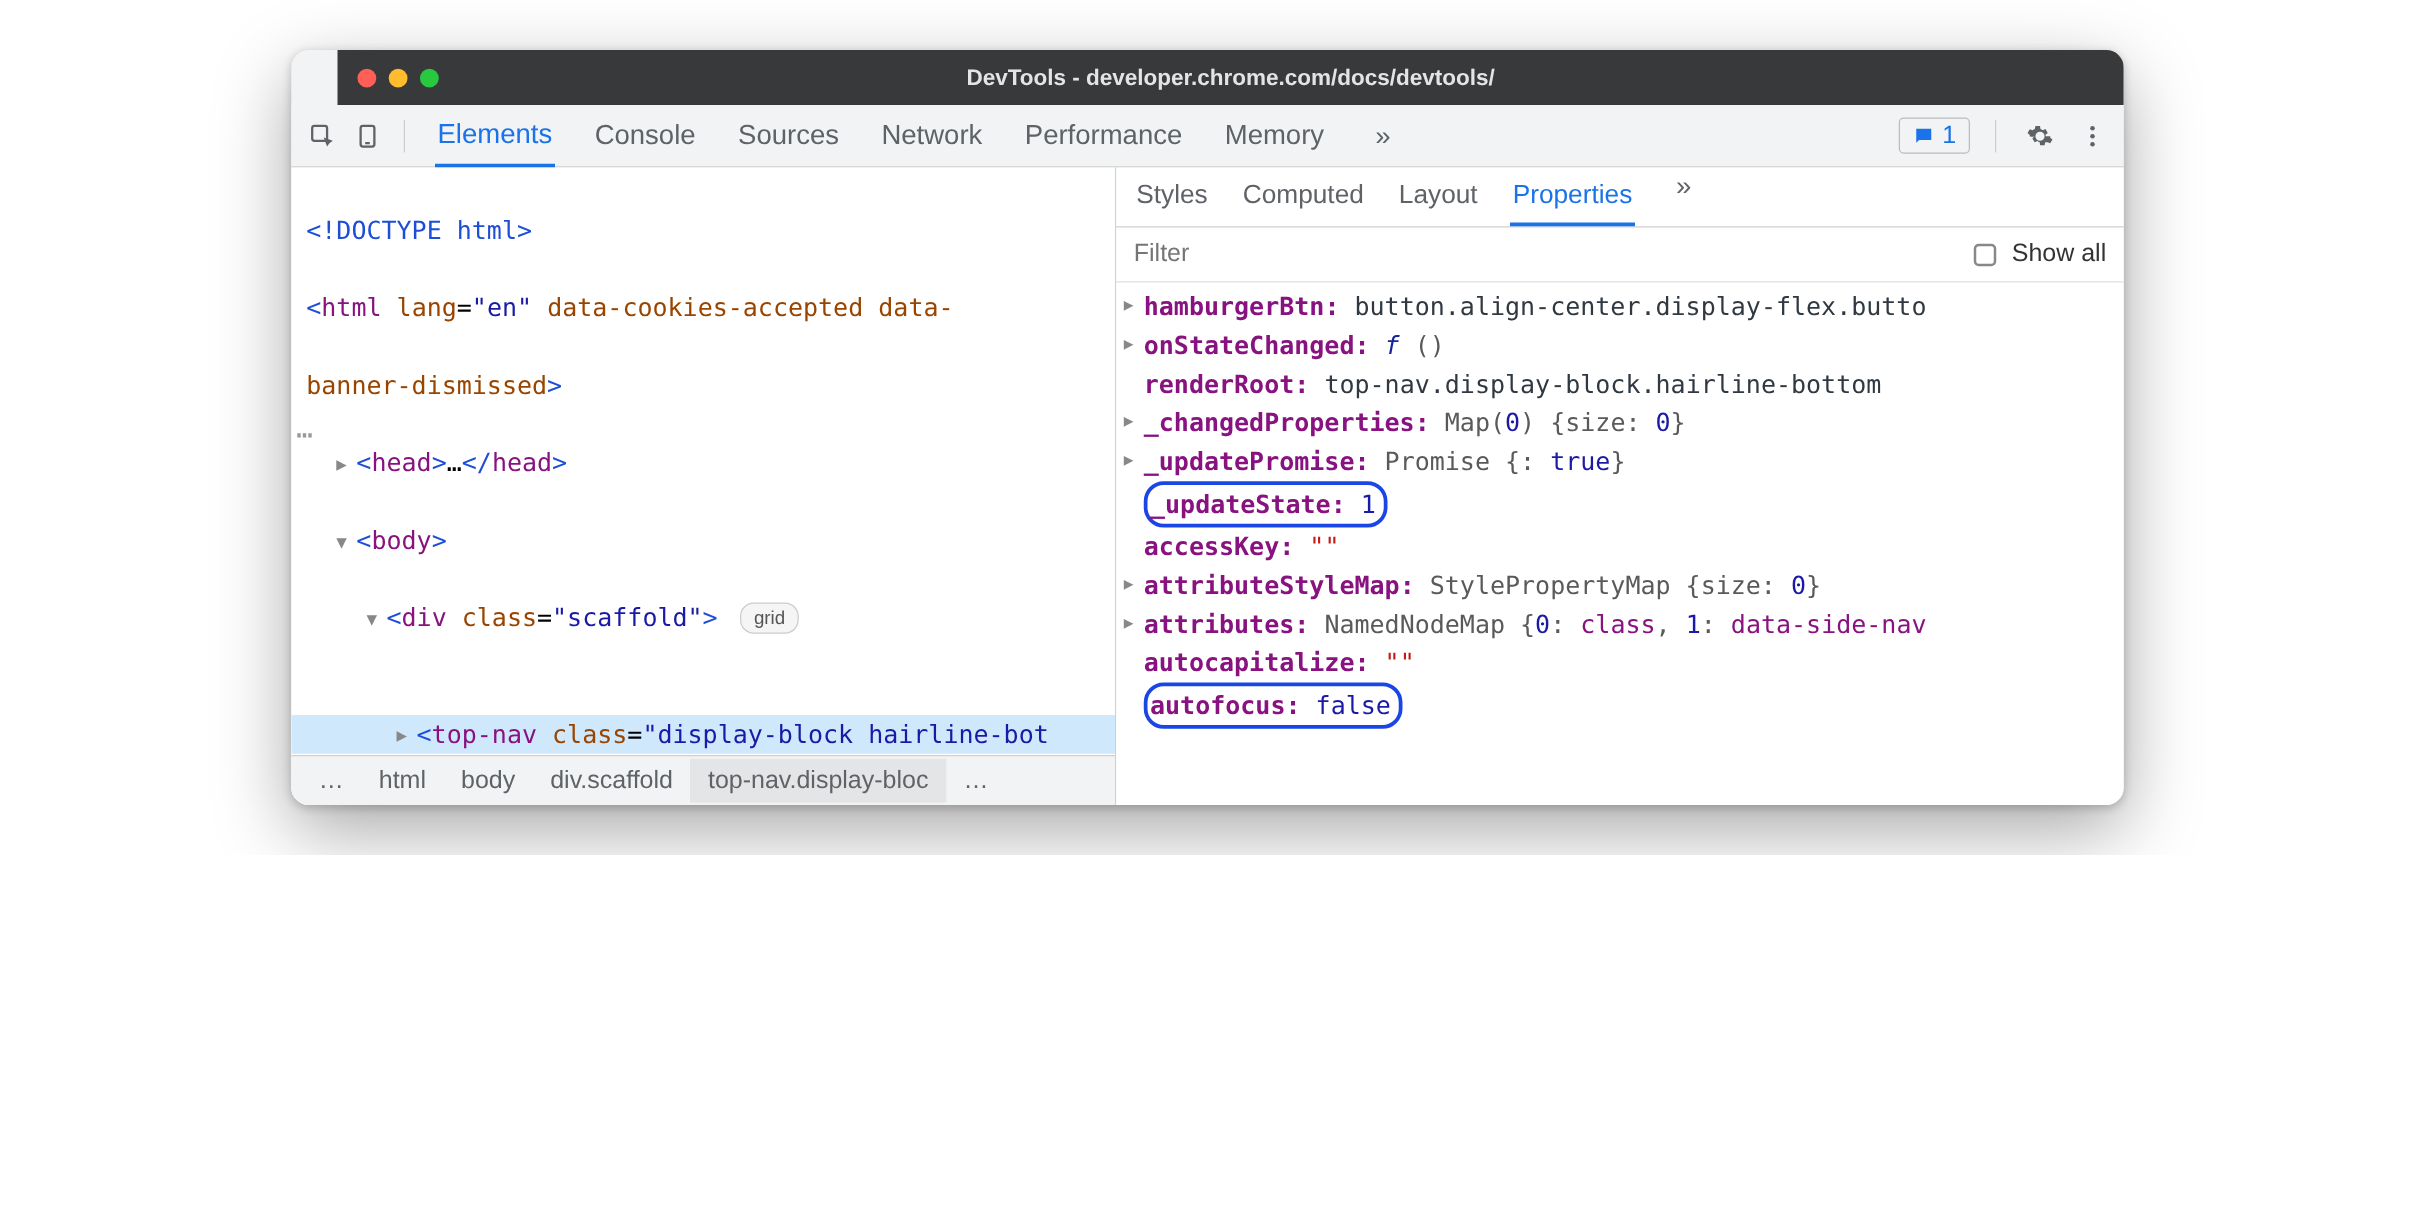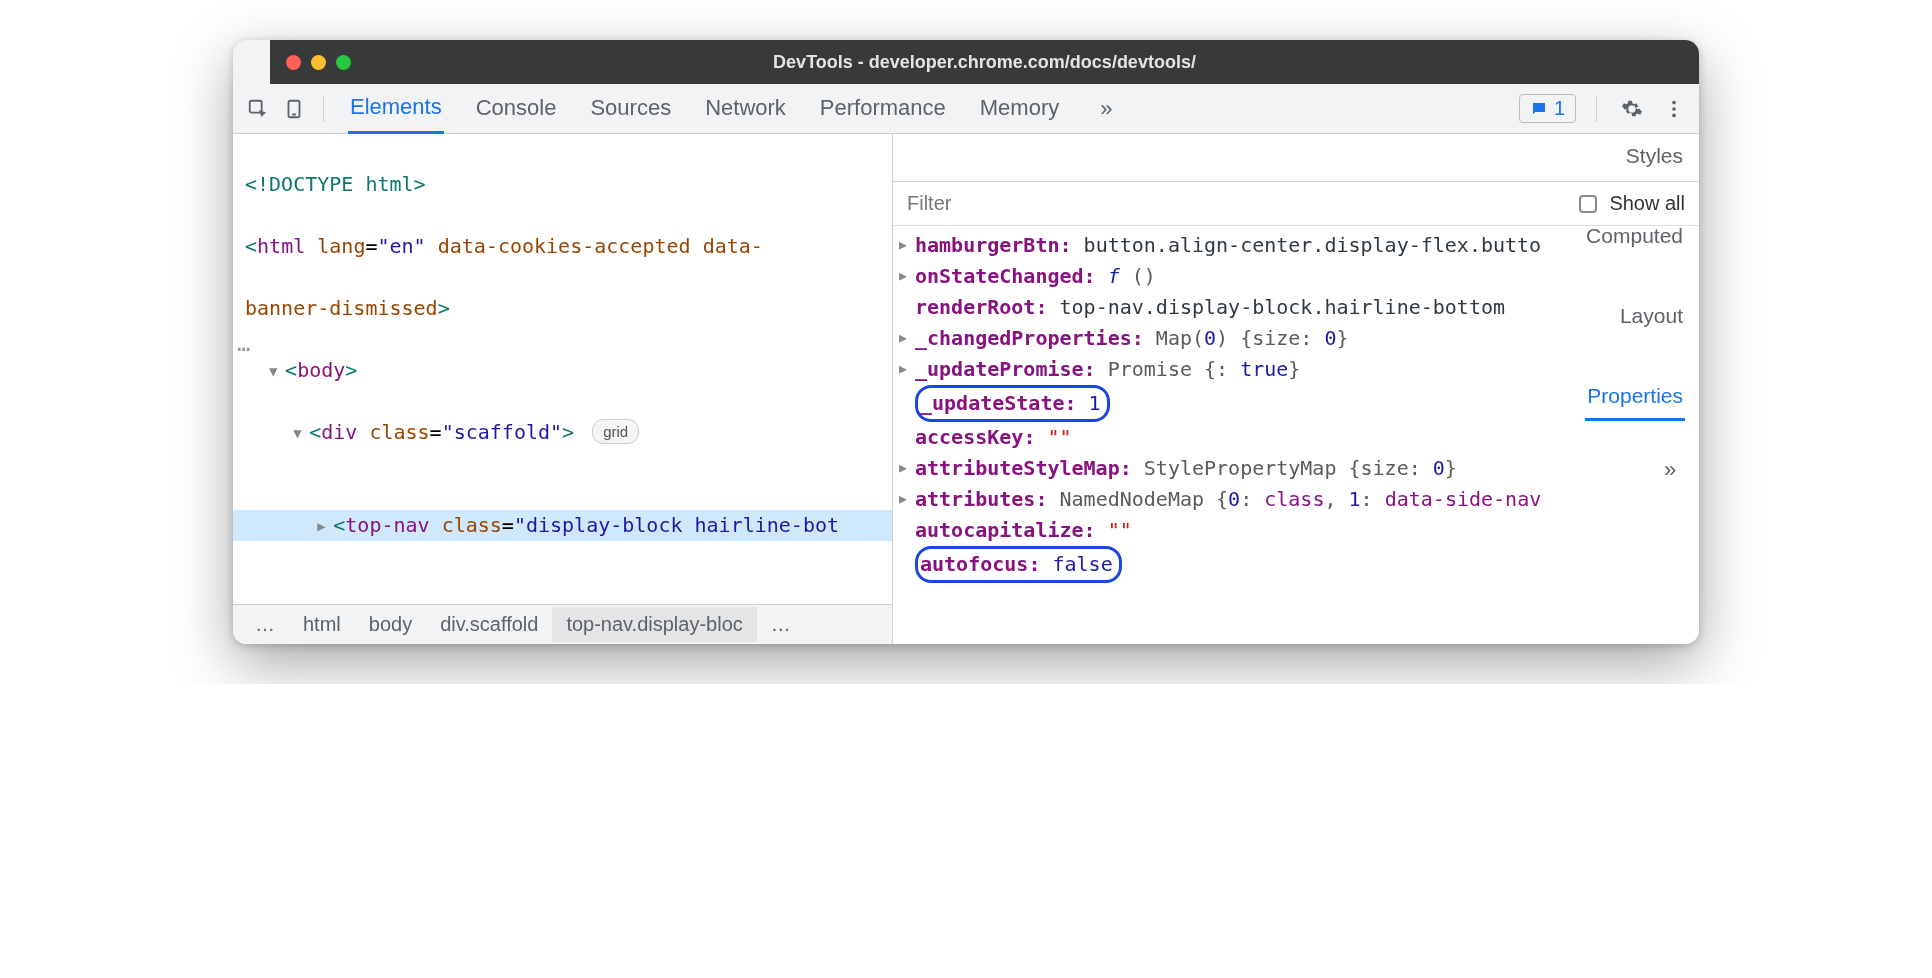--- a/index.html
+++ b/index.html
@@ -117,9 +117,8 @@
   .crumb.sel { background:#e4e5e6; }
   .right-tabs {
     height:48px; border-bottom:1px solid #d0d0d0;
-    display:flex; align-items:flex-end; padding:0 14px;
-    gap:36px;
-    flex-direction:column;
+    display:flex; align-items:flex-start; padding:0 14px;
+    gap:24px;
   }
   .rtab { font-size:21px; color:#5f6368; padding:10px 2px; cursor:pointer; }
   .rtab.active { color:#1a73e8; border-bottom:3px solid #1a73e8; }

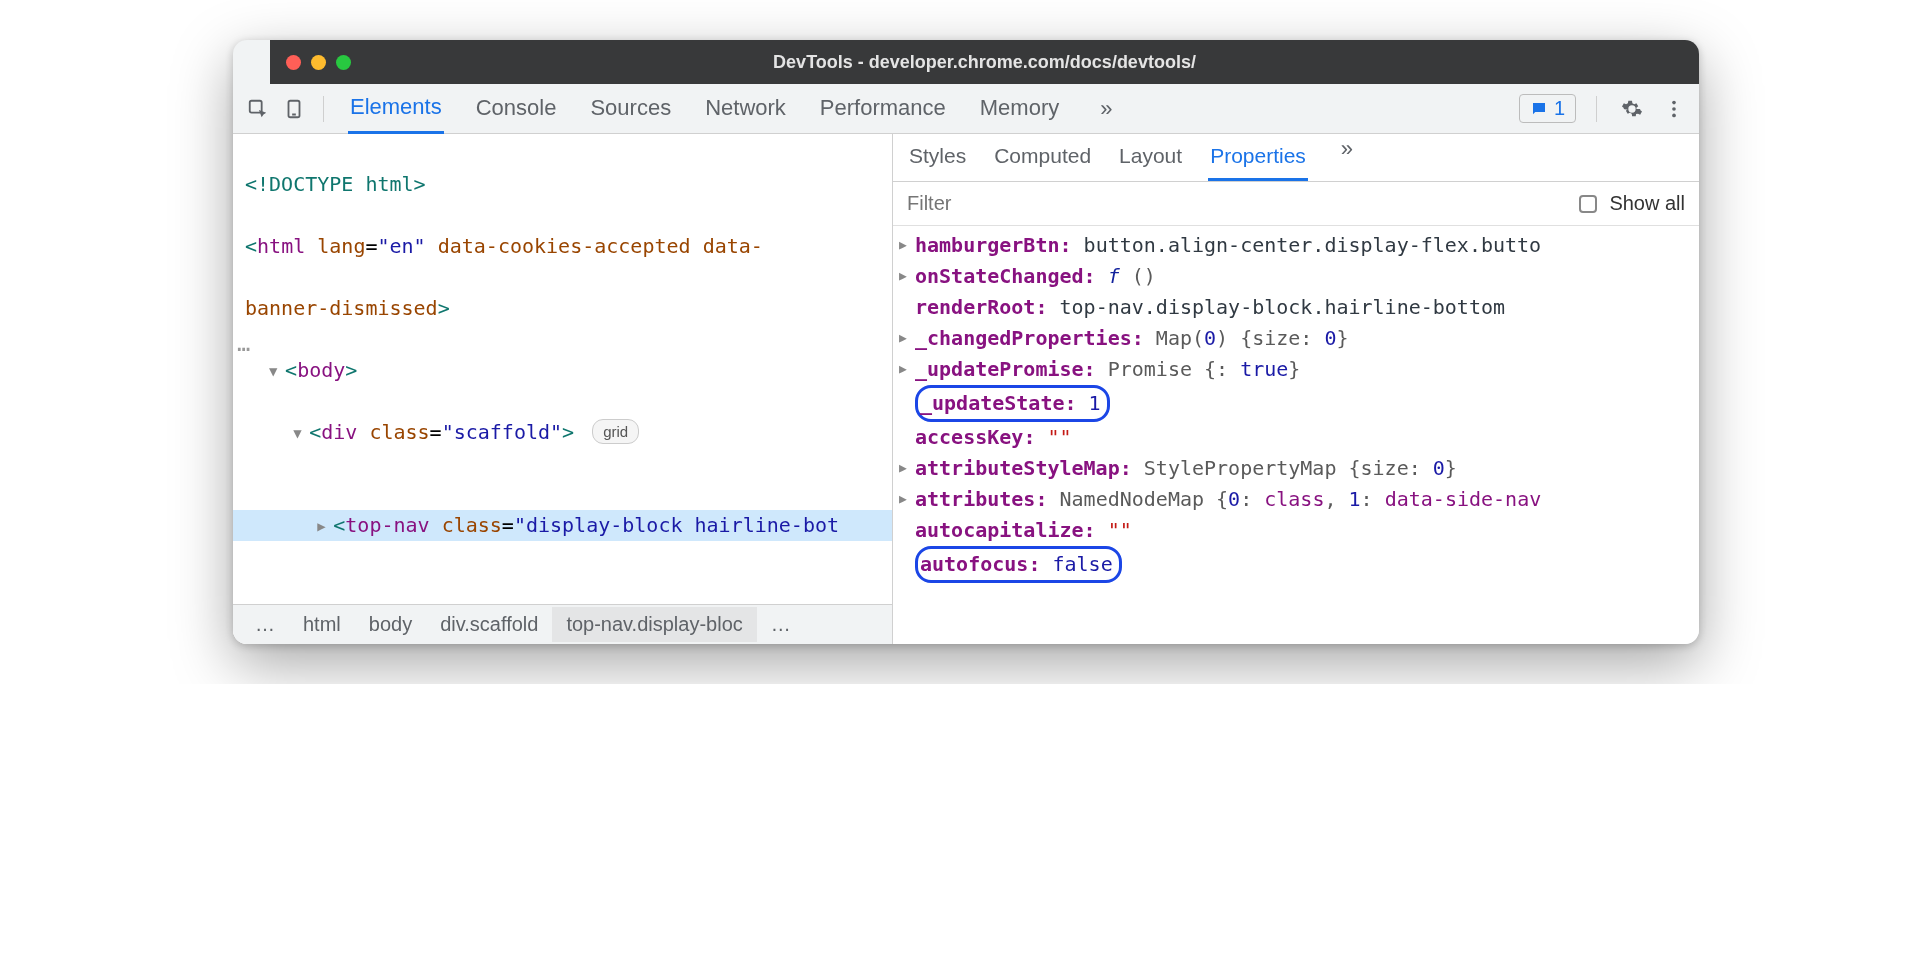--- a/index.html
+++ b/index.html
@@ -93,7 +93,7 @@
   .tg { color:#881280; }
   .attrname { color:#994500; }
   .attrval { color:#1a1aa6; }
-  .grey { color:#0f766e; }
+  .grey { color:#1d4ed8; }
   .hlrow { background:#cfe8fc; }
   .gridchip {
     display:inline-block; font-size:15px; color:#555;

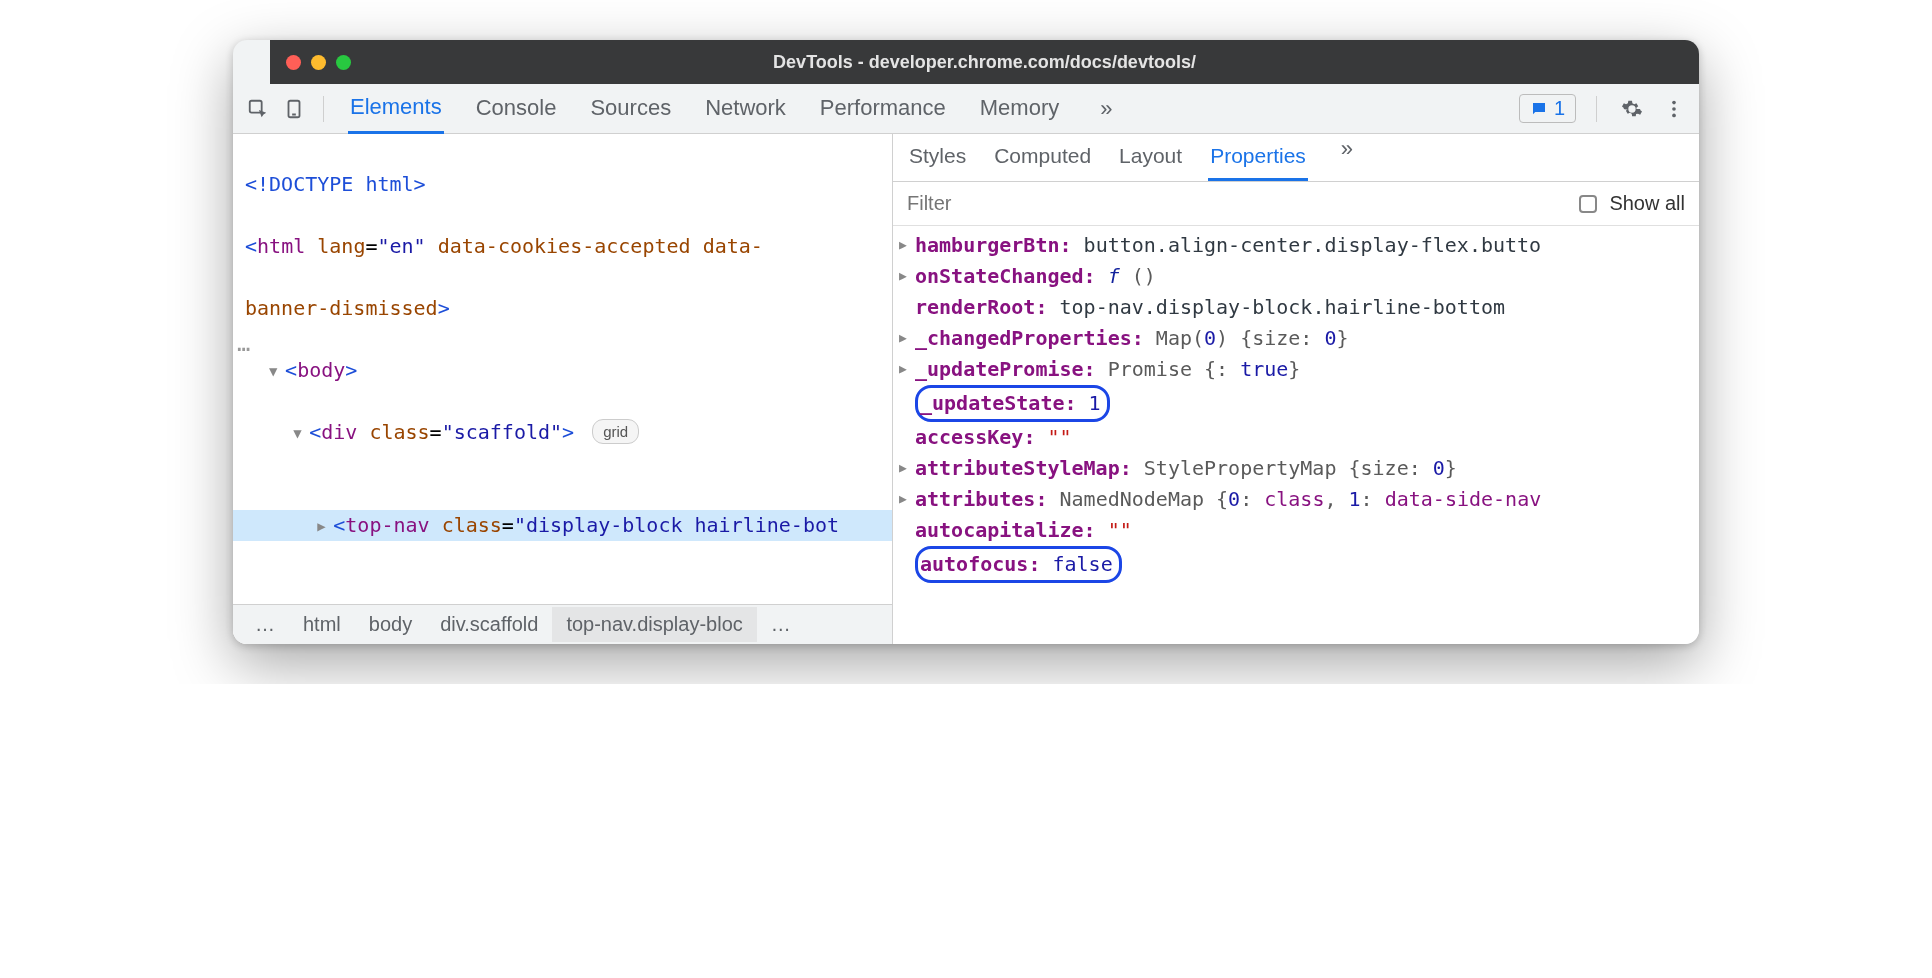--- a/index.html
+++ b/index.html
@@ -221,6 +221,7 @@
 <span class="ln"><span class="grey">&lt;!DOCTYPE html&gt;</span></span>
 <span class="ln"><span class="grey">&lt;</span><span class="tg">html</span> <span class="attrname">lang</span>=<span class="attrval">"en"</span> <span class="attrname">data-cookies-accepted</span> <span class="attrname">data-</span></span>
 <span class="ln"><span class="attrname">banner-dismissed</span><span class="grey">&gt;</span></span>
+<span class="ln">  <span class="twisty">▶</span><span class="grey">&lt;</span><span class="tg">head</span><span class="grey">&gt;</span><span>…</span><span class="grey">&lt;/</span><span class="tg">head</span><span class="grey">&gt;</span></span>
 <span class="ln">  <span class="twisty">▼</span><span class="grey">&lt;</span><span class="tg">body</span><span class="grey">&gt;</span></span>
 <span class="ln">    <span class="twisty">▼</span><span class="grey">&lt;</span><span class="tg">div</span> <span class="attrname">class</span>=<span class="attrval">"scaffold"</span><span class="grey">&gt;</span><span class="gridchip">grid</span></span>
 <span class="ellips-gutter" style="top:198px;">⋯</span>

